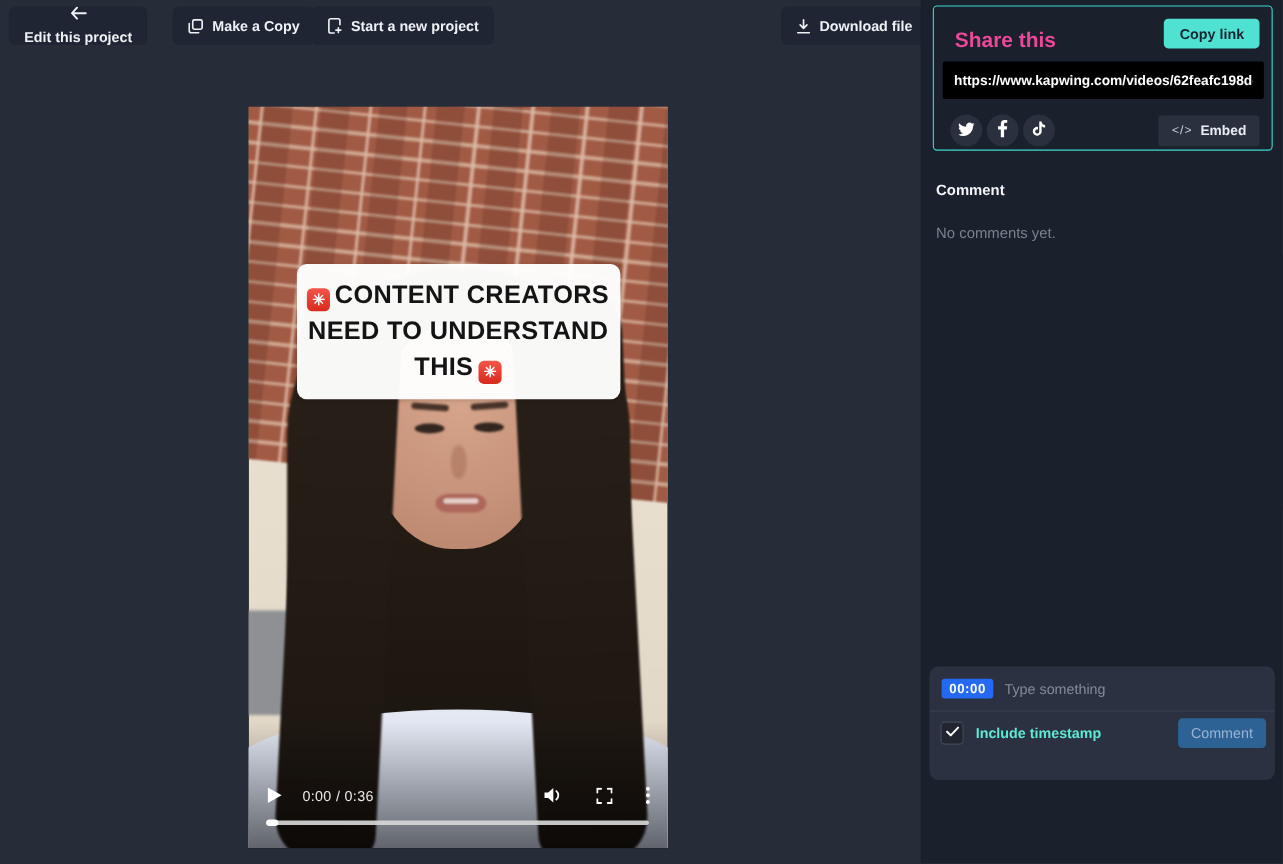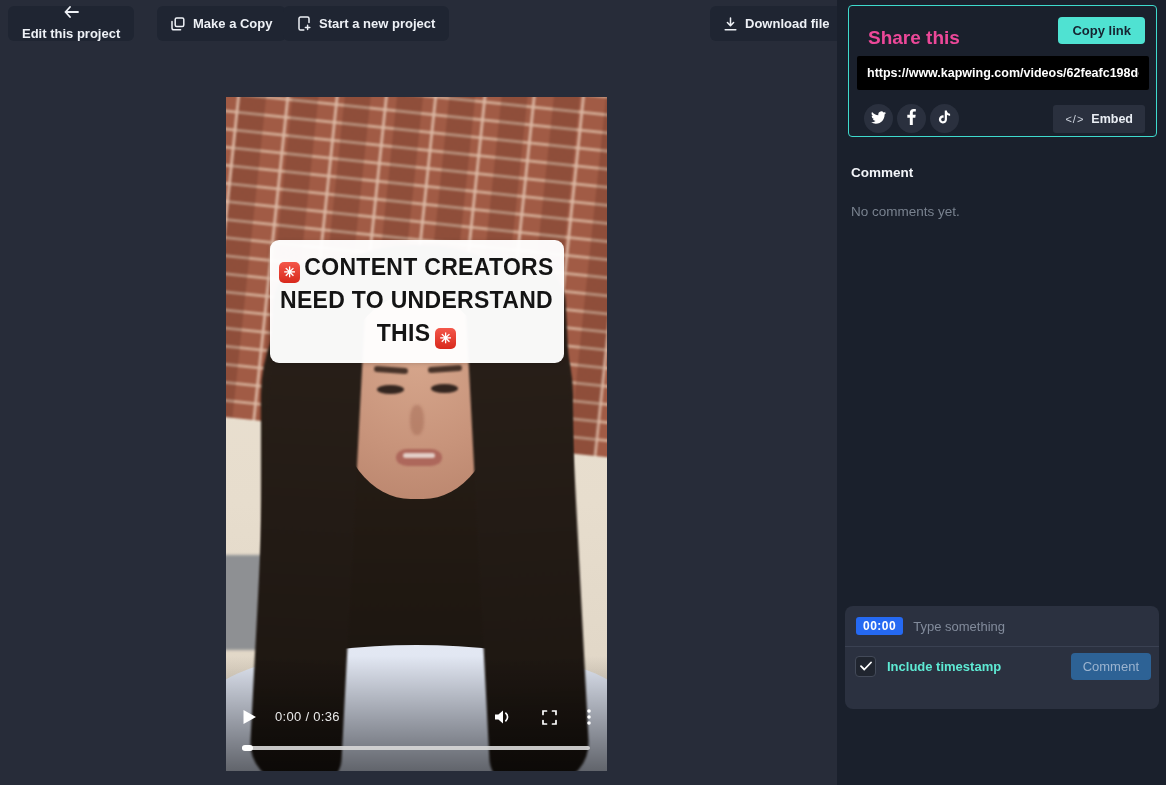--- a/index.html
+++ b/index.html
@@ -63,7 +63,7 @@
 
   .shade { position:absolute; left:0; right:0; bottom:0; height:115px;
     background:linear-gradient(180deg, rgba(0,0,0,0), rgba(0,0,0,.55)); }
-  .controls { position:absolute; left:0; right:0; top:612px; height:28px; display:flex; align-items:flex-start; padding:0 16px; }
+  .controls { position:absolute; left:0; right:0; top:612px; height:28px; display:flex; align-items:center; padding:0 16px; }
   .ctrl { background:none; border:none; padding:0; cursor:pointer; display:flex; align-items:center; justify-content:center; }
   .time { color:#e9e9e9; font-size:13px; margin-left:18px; letter-spacing:.3px; }
   .ctrl-right { margin-left:auto; display:flex; align-items:center; gap:30px; }

